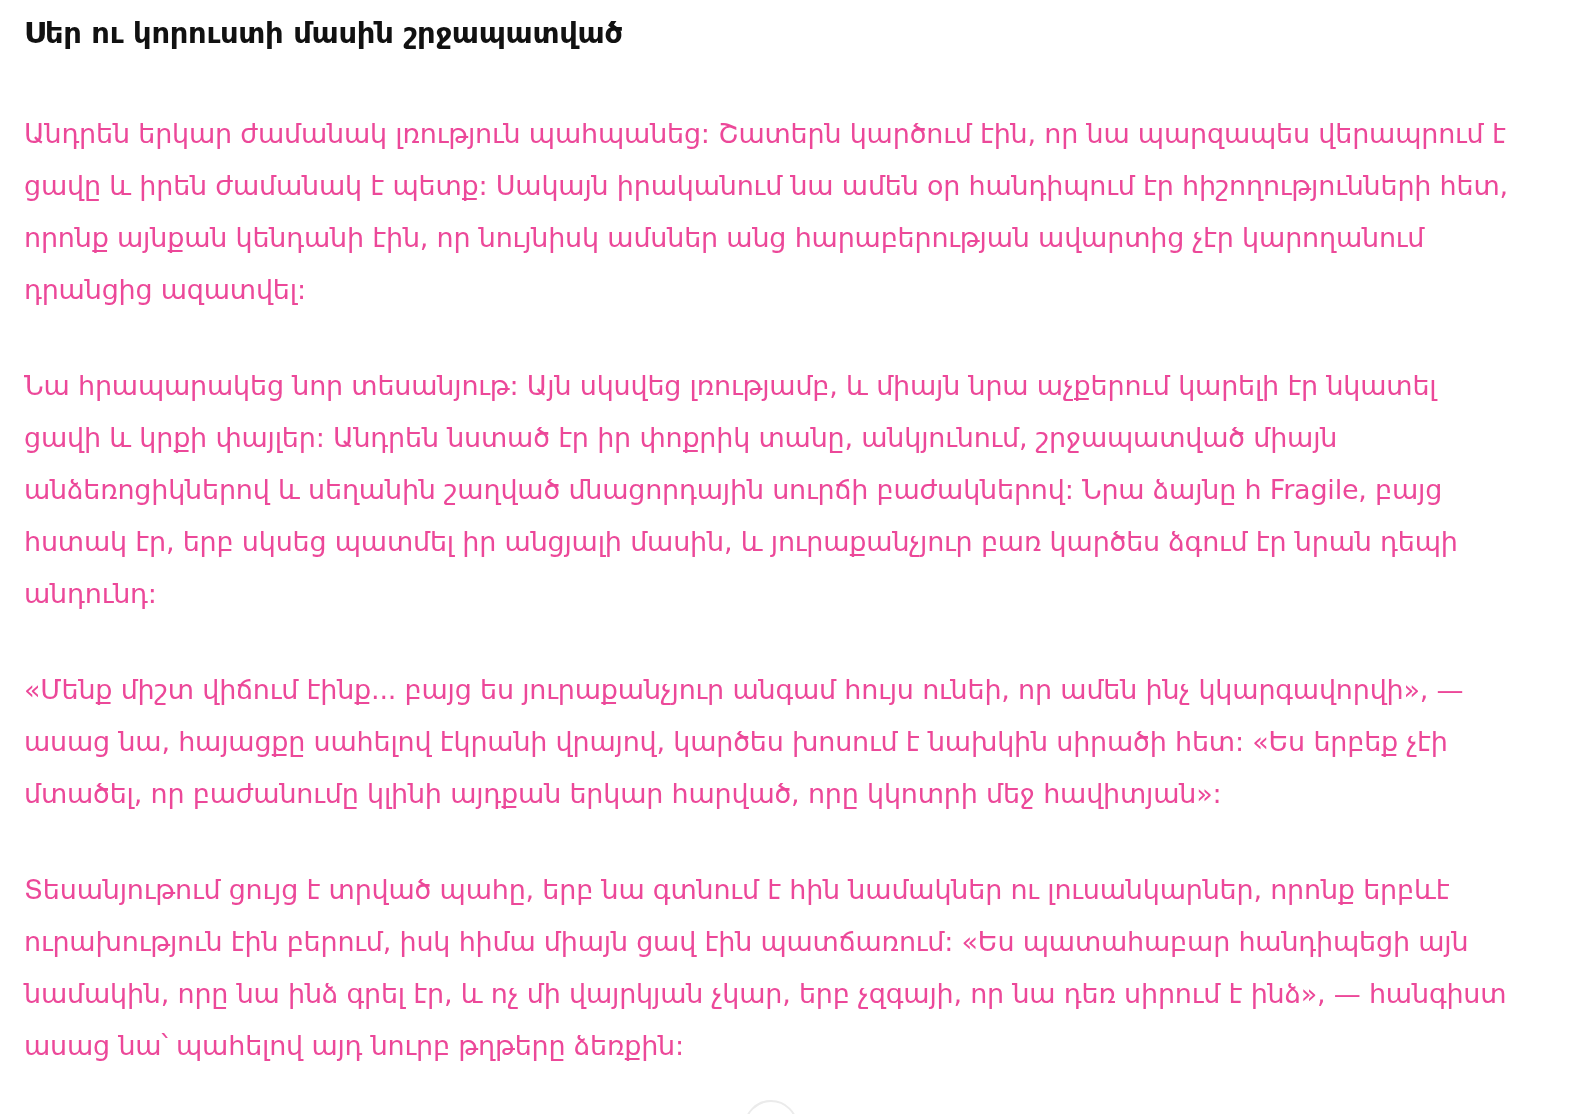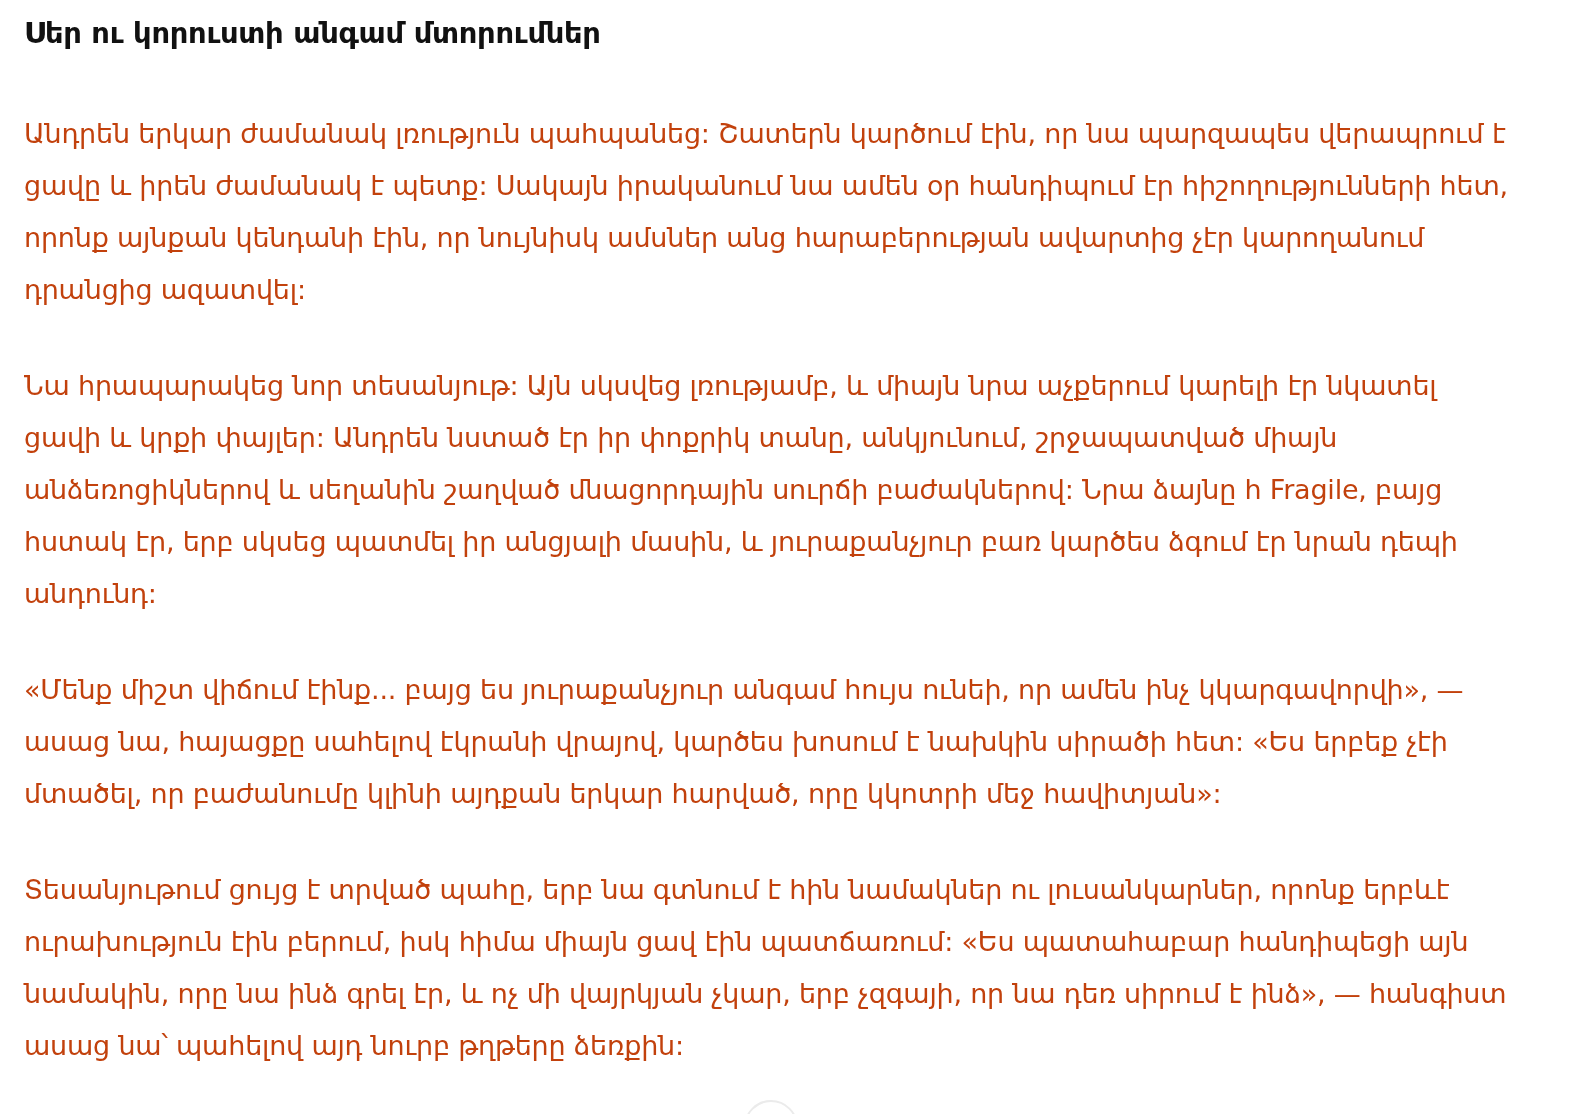--- a/index.html
+++ b/index.html
@@ -55,7 +55,7 @@
 
 <div class="page">
   <div class="content">
-    <h1 class="article-title">Սեր ու կորուստի անգամ մտորումներ</h1>
+    <h1 class="article-title">Սեր ու կորուստի մասին շրջապատված</h1>
     <p class="article-paragraph">Անդրեն երկար ժամանակ լռություն պահպանեց: Շատերն կարծում էին, որ նա պարզապես վերապրում է ցավը և իրեն ժամանակ է պետք: Սակայն իրականում նա ամեն օր հանդիպում էր հիշողությունների հետ, որոնք այնքան կենդանի էին, որ նույնիսկ ամսներ անց հարաբերության ավարտից չէր կարողանում դրանցից ազատվել:</p>
     <p class="article-paragraph">Նա հրապարակեց նոր տեսանյութ: Այն սկսվեց լռությամբ, և միայն նրա աչքերում կարելի էր նկատել ցավի և կրքի փայլեր: Անդրեն նստած էր իր փոքրիկ տանը, անկյունում, շրջապատված միայն անձեռոցիկներով և սեղանին շաղված մնացորդային սուրճի բաժակներով: Նրա ձայնը հ Fragile, բայց հստակ էր, երբ սկսեց պատմել իր անցյալի մասին, և յուրաքանչյուր բառ կարծես ձգում էր նրան դեպի անդունդ:</p>
     <p class="article-paragraph">«Մենք միշտ վիճում էինք... բայց ես յուրաքանչյուր անգամ հույս ունեի, որ ամեն ինչ կկարգավորվի», — ասաց նա, հայացքը սահելով էկրանի վրայով, կարծես խոսում է նախկին սիրածի հետ: «Ես երբեք չէի մտածել, որ բաժանումը կլինի այդքան երկար հարված, որը կկոտրի մեջ հավիտյան»:</p>

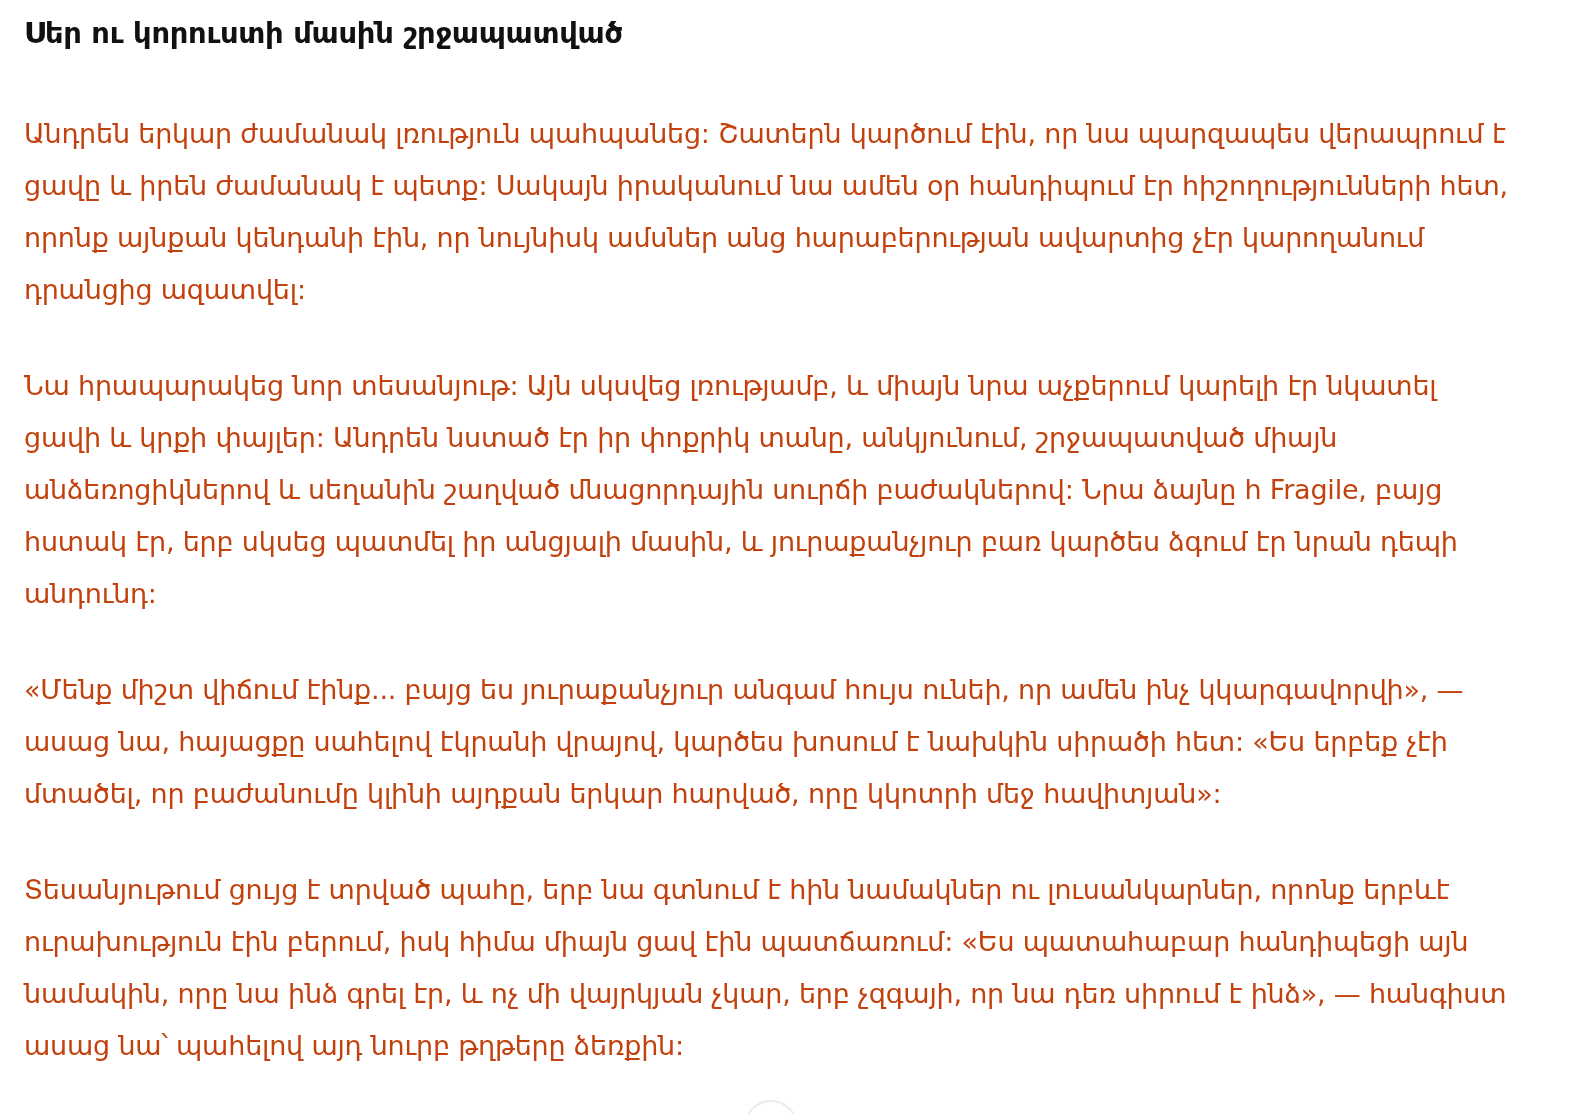--- a/index.html
+++ b/index.html
@@ -35,7 +35,7 @@
     line-height: 52px;
     margin: 0 0 44px 0;
     letter-spacing: -0.2px;
-    color: #c2410c;
+    color: #ec4899;
   }
   .floating-circle {
     position: absolute;

